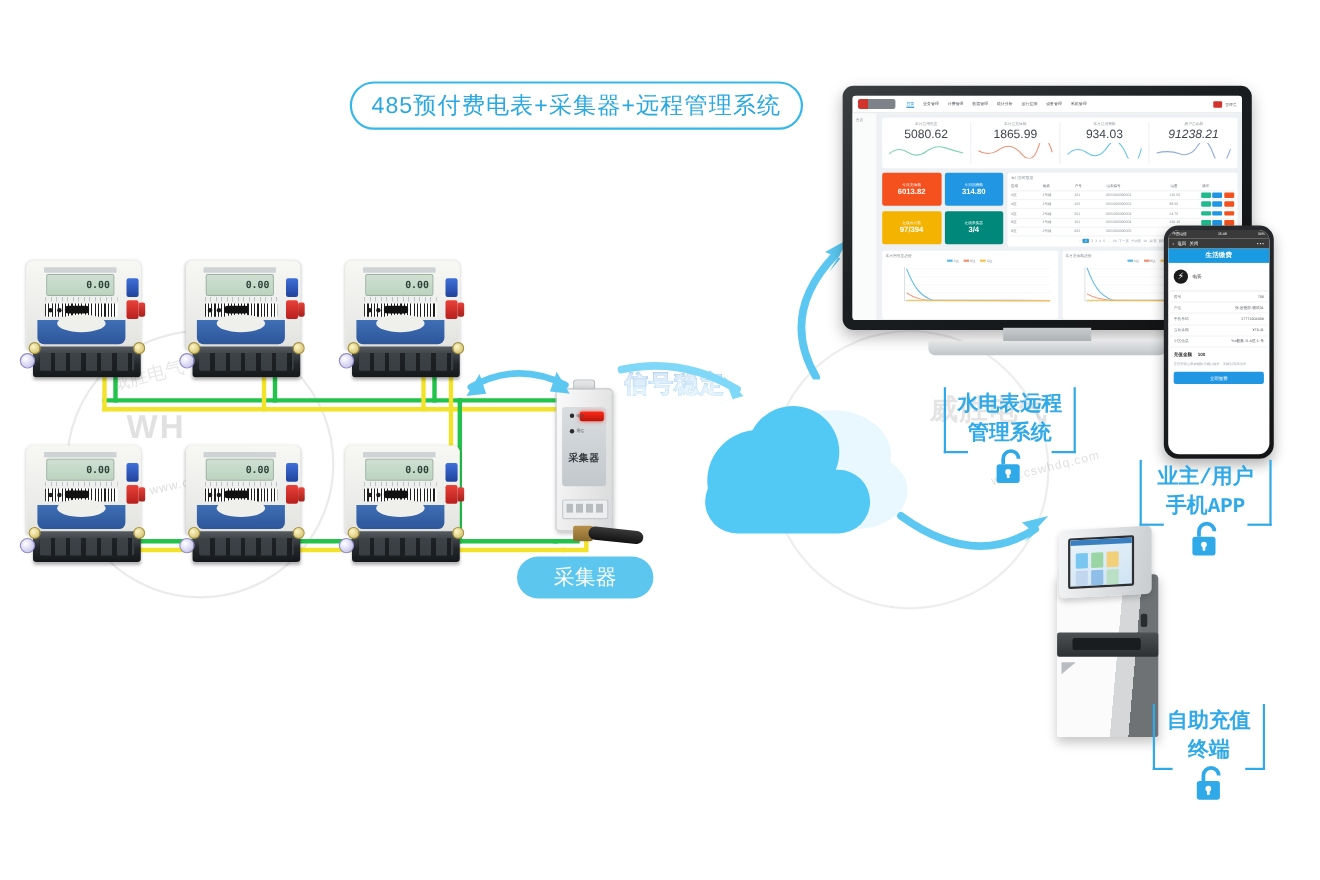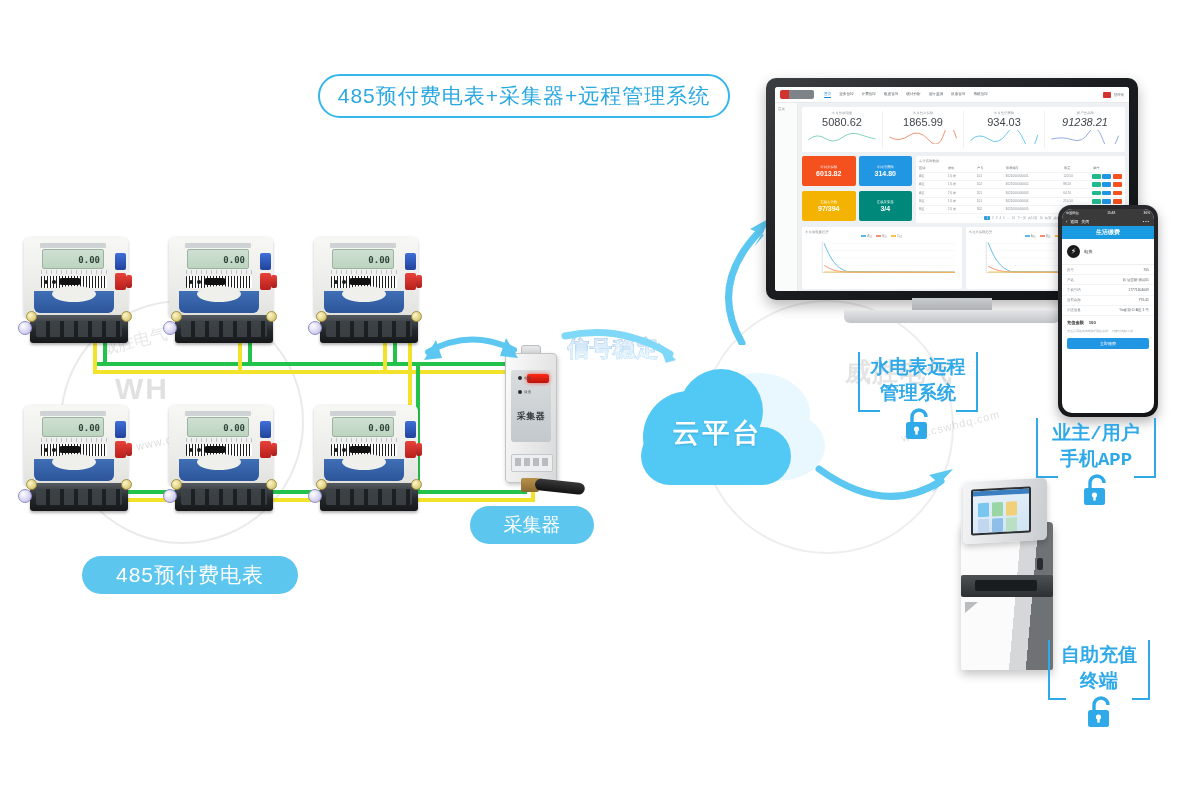--- a/index.html
+++ b/index.html
@@ -571,7 +571,6 @@
     <div class="lobe front" style="left:8px;top:26px;width:92px;height:92px;"></div>
     <div class="lobe front" style="left:44px;top:4px;width:84px;height:84px;"></div>
     <div class="lobe front" style="left:6px;top:62px;width:150px;height:58px;border-radius:30px;"></div>
-    <div id="cloud-label">云平台</div>
   </div>
 
   <svg class="abs" style="left:700px;top:195px;width:120px;height:150px;">

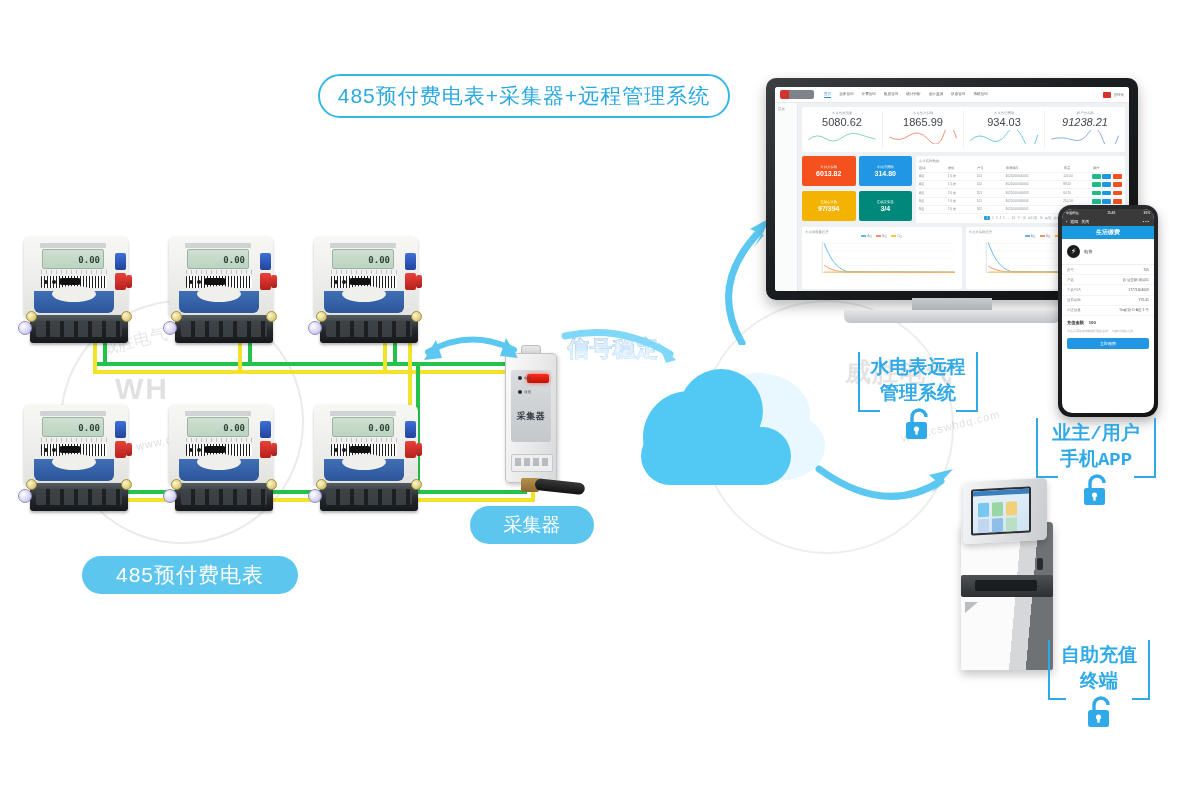--- a/index.html
+++ b/index.html
@@ -528,9 +528,6 @@
     <div class="lens"></div>
   </div>
 
-  <div class="abs pill-solid" style="left:82px;top:556px;width:216px;height:38px;font-size:21px;letter-spacing:1px;">
-    <span>485预付费电表</span>
-  </div>
 
   <div class="abs" id="collector">
     <div class="cap"></div>

